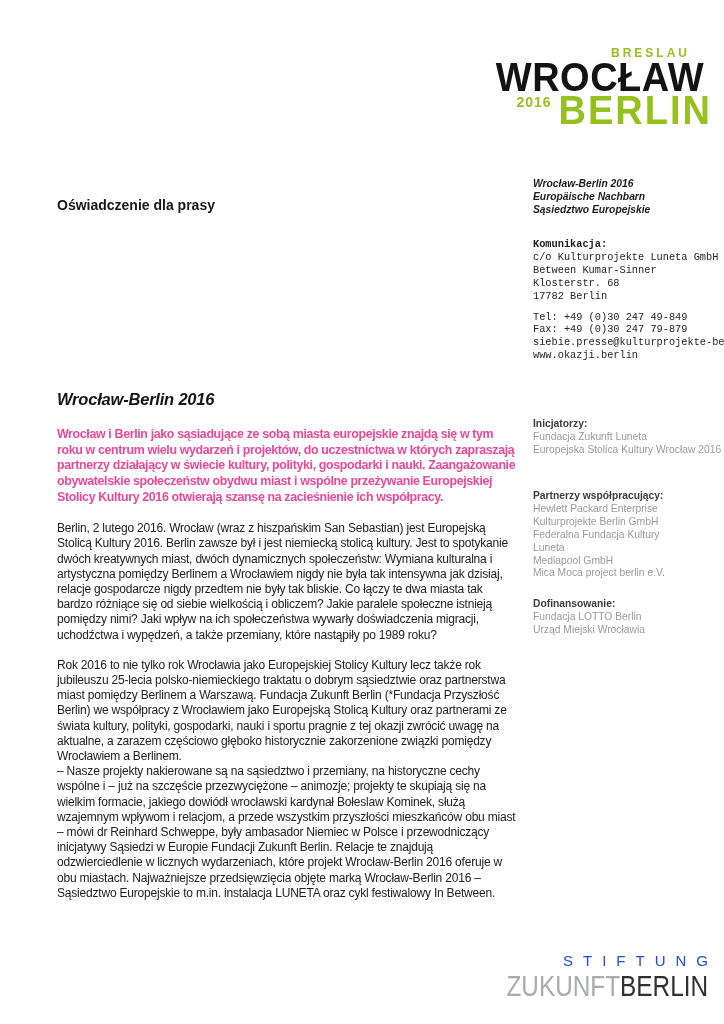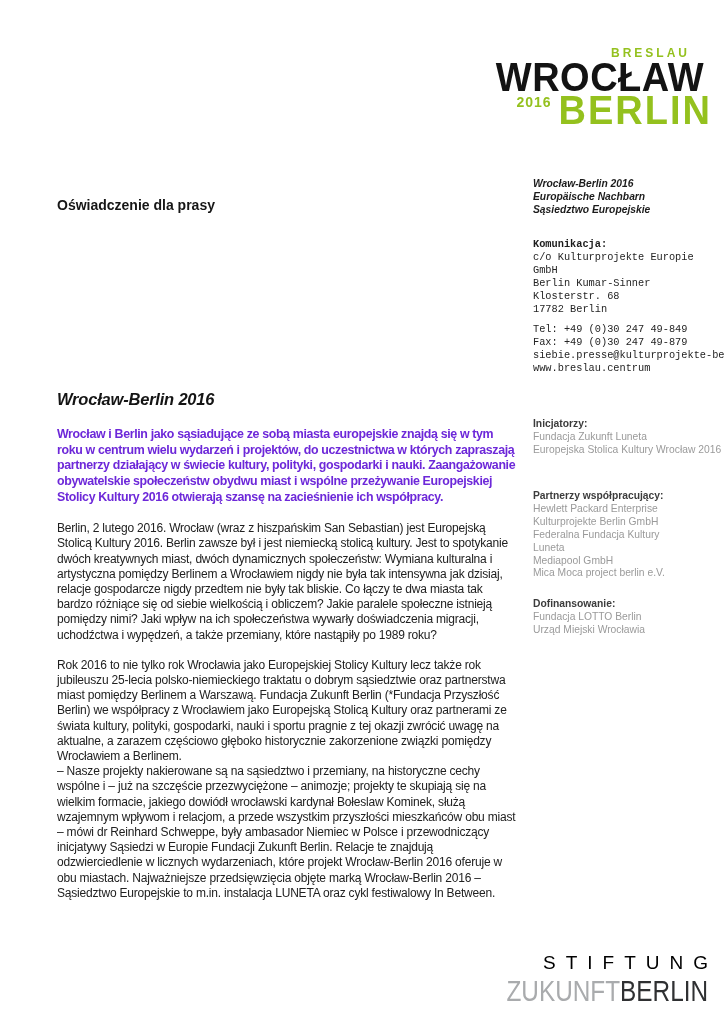--- a/index.html
+++ b/index.html
@@ -114,7 +114,7 @@
 
   <div class="sb sb-contact">
     <div class="sb-label">Komunikacja:</div>
-    <div>c/o Kulturprojekte Europie GmbH</div>
+    <div>c/o Kulturprojekte Luneta GmbH</div>
     <div>Berlin Kumar-Sinner</div>
     <div>Klosterstr. 68</div>
     <div>17782 Berlin</div>

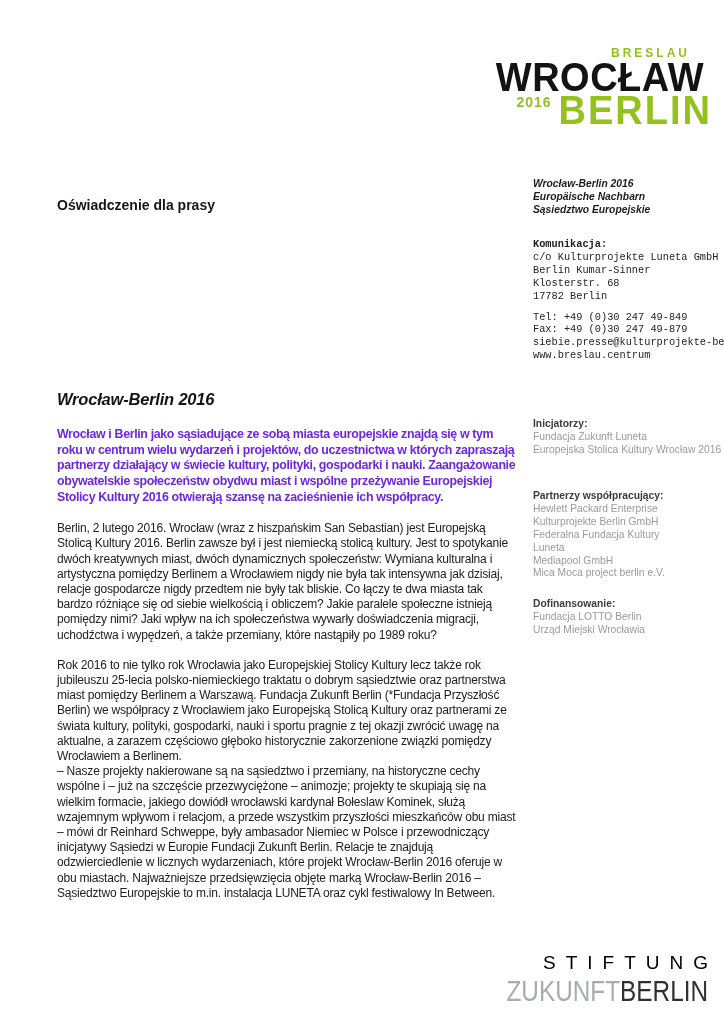--- a/index.html
+++ b/index.html
@@ -115,7 +115,7 @@
   <div class="sb sb-contact">
     <div class="sb-label">Komunikacja:</div>
     <div>c/o Kulturprojekte Luneta GmbH</div>
-    <div>Berlin Kumar-Sinner</div>
+    <div>Between Kumar-Sinner</div>
     <div>Klosterstr. 68</div>
     <div>17782 Berlin</div>
     <div class="sb-gap"></div>

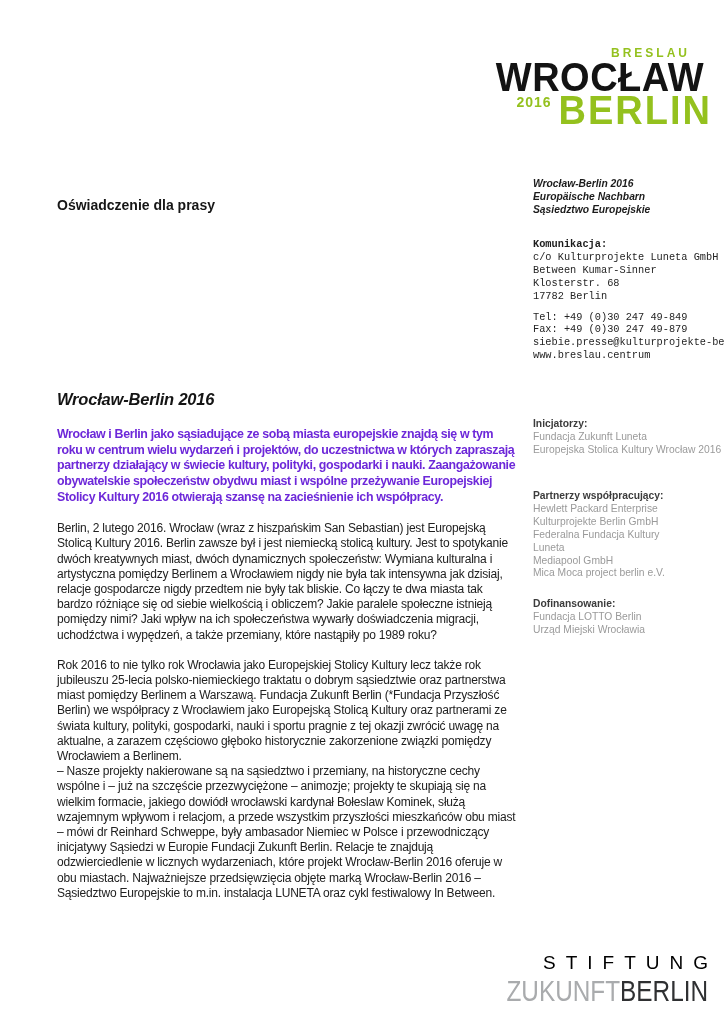--- a/index.html
+++ b/index.html
@@ -120,7 +120,7 @@
     <div>17782 Berlin</div>
     <div class="sb-gap"></div>
     <div>Tel: +49 (0)30 247 49-849</div>
-    <div>Fax: +49 (0)30 247 49-879</div>
+    <div>Fax: +49 (0)30 247 79-879</div>
     <div class="nowrap">siebie.presse@kulturprojekte-berlin.de</div>
     <div>www.breslau.centrum</div>
   </div>

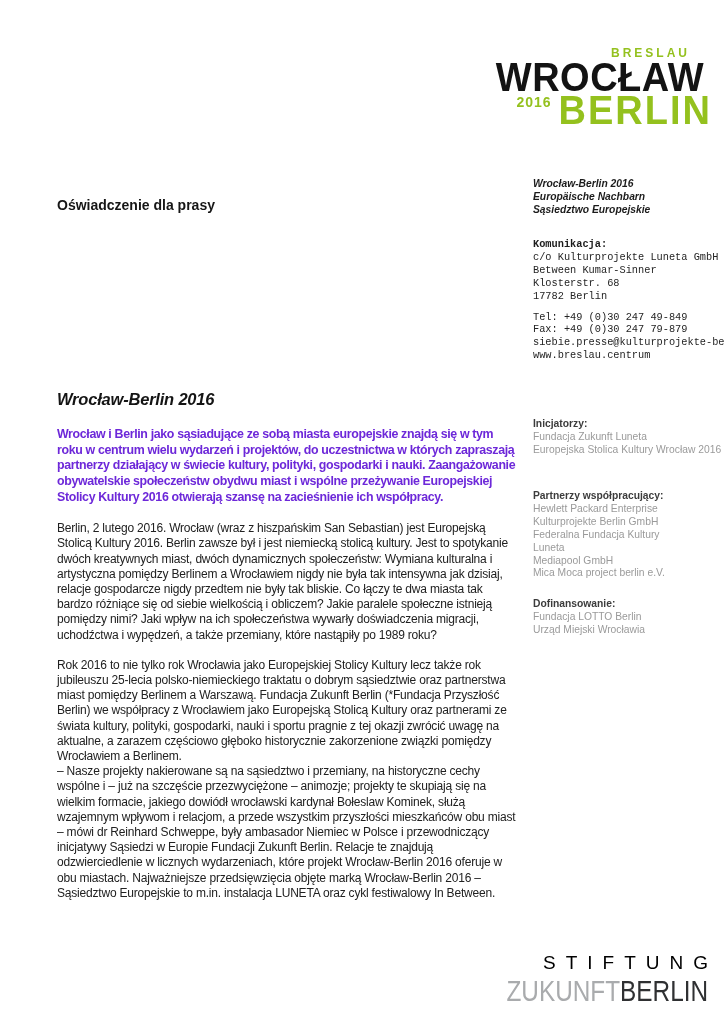--- a/index.html
+++ b/index.html
@@ -122,7 +122,7 @@
     <div>Tel: +49 (0)30 247 49-849</div>
     <div>Fax: +49 (0)30 247 79-879</div>
     <div class="nowrap">siebie.presse@kulturprojekte-berlin.de</div>
-    <div>www.breslau.centrum</div>
+    <div>www.okazji.berlin</div>
   </div>
 
   <div class="sb sb-init">

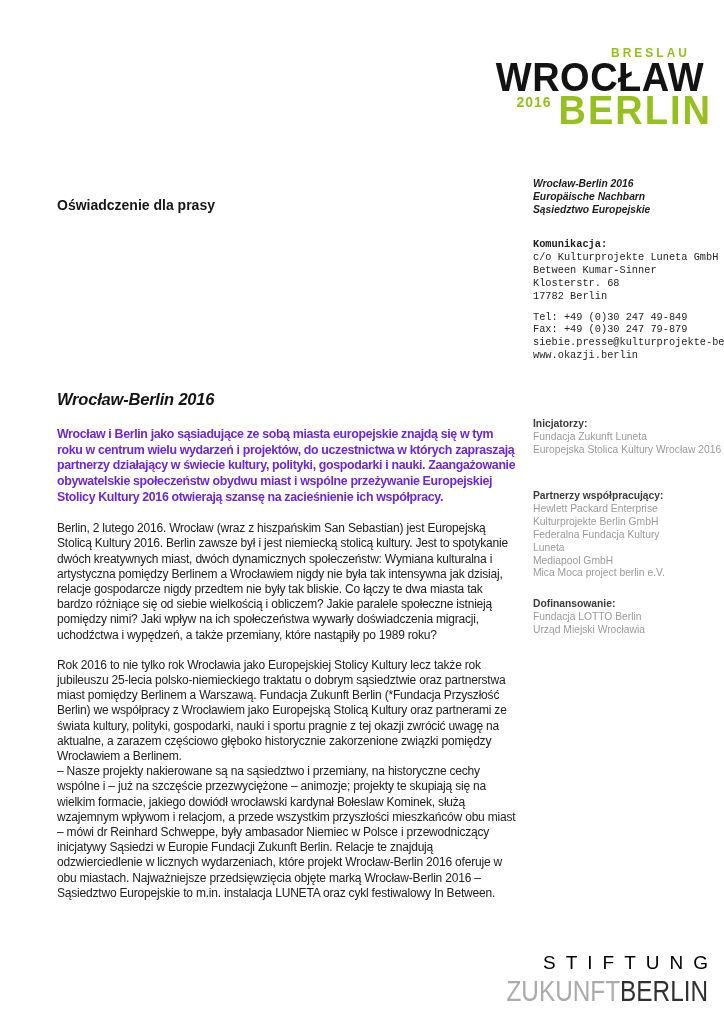--- a/index.html
+++ b/index.html
@@ -71,7 +71,7 @@
   }
   .lead {
     font-weight: bold; font-size: 12.4px; line-height: 15.6px;
-    letter-spacing: -0.35px; color: #6d28d9; margin-bottom: 16px;
+    letter-spacing: -0.35px; color: #ec4899; margin-bottom: 16px;
   }
   .para { white-space: pre-wrap; margin-bottom: 15px; }
   .para:last-child { margin-bottom: 0; }

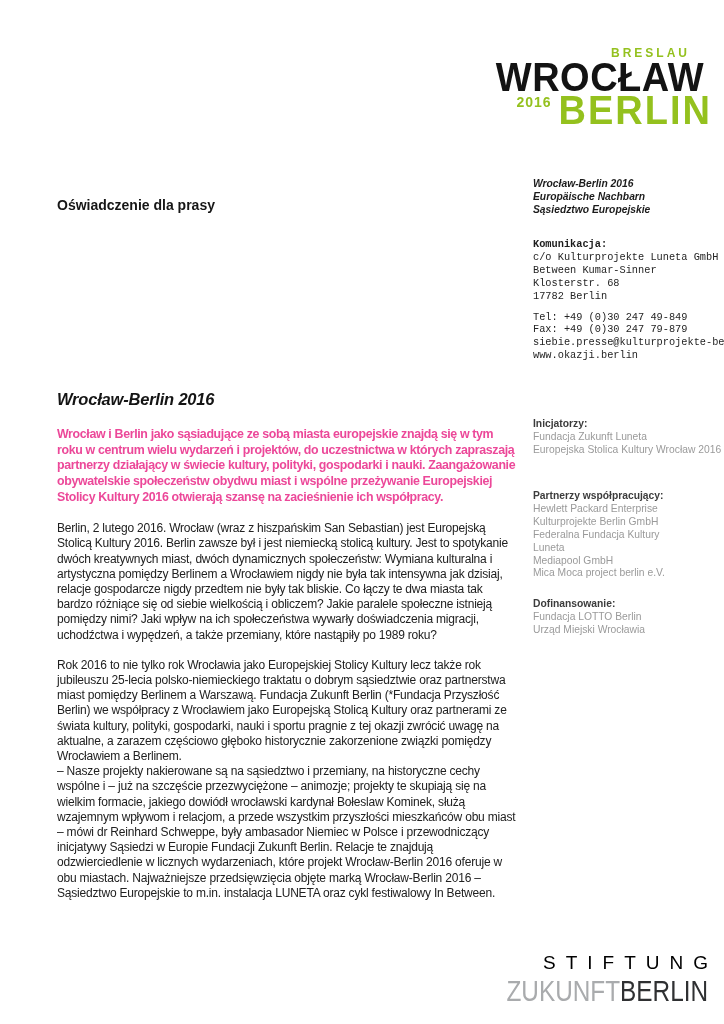--- a/index.html
+++ b/index.html
@@ -79,7 +79,7 @@
   
   .footer-logo { position: absolute; right: 16px; top: 952px; text-align: right; }
   .fl-line1 {
-    font-size: 19px; color: #000000;
+    font-size: 15px; color: #1d4ed8;
     letter-spacing: 10px; margin-right: -10px; margin-bottom: 2px;
   }
   .fl-line2 {

